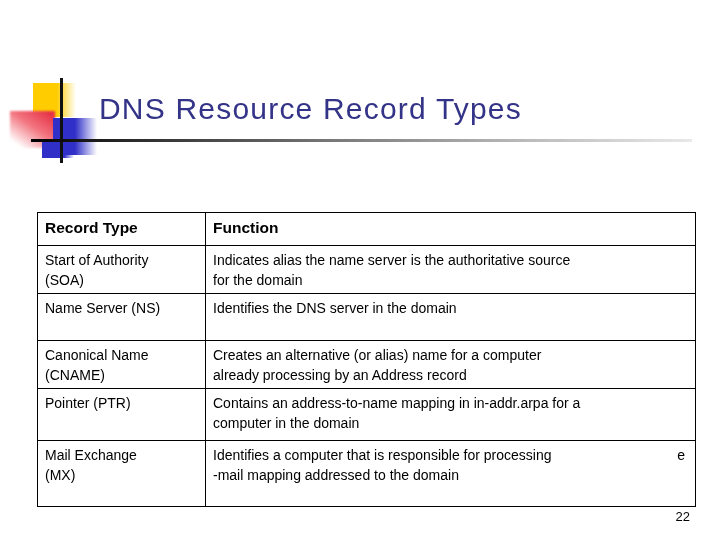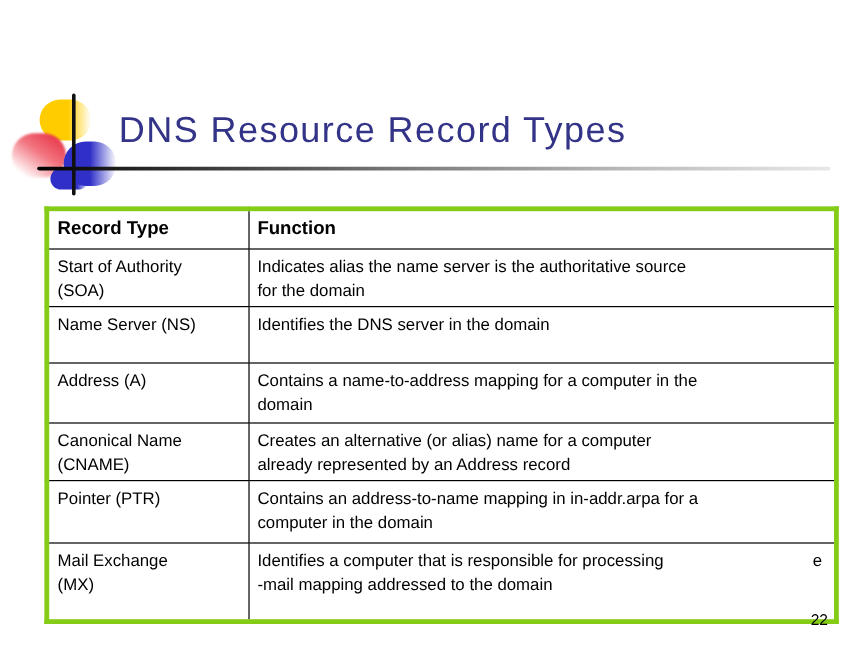--- a/index.html
+++ b/index.html
@@ -2,7 +2,7 @@
 <html><head>
 <meta charset="utf-8">
 <style>
-  * { margin: 0; padding: 0; box-sizing: border-box; border-radius: 29px; }
+  * { margin: 0; padding: 0; box-sizing: border-box; }
   html, body { width: 720px; height: 540px; }
   body {
     background: #ffffff;

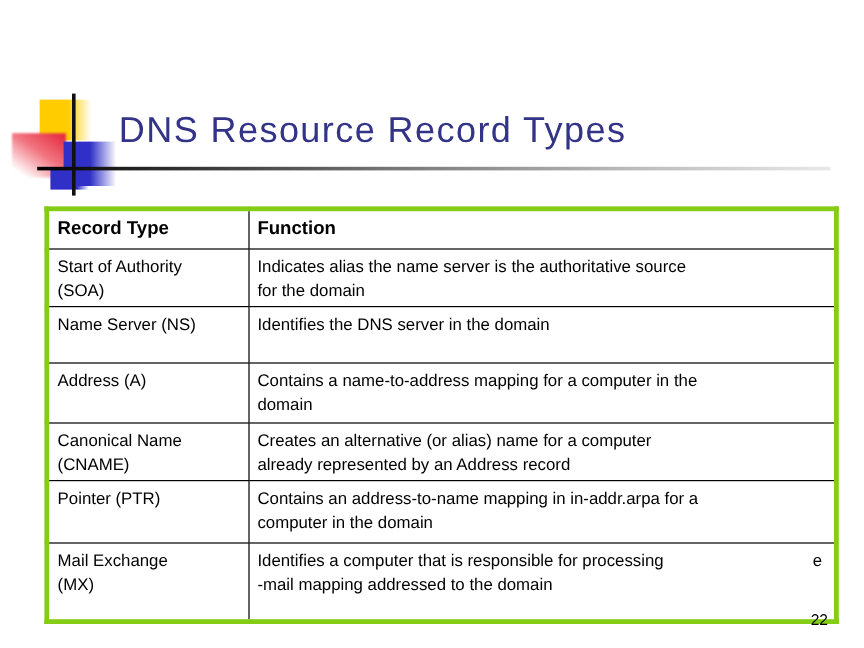--- a/index.html
+++ b/index.html
@@ -54,7 +54,8 @@
     border-collapse: collapse;
     table-layout: fixed;
     width: 658px;
-    border: 4px solid #84cc16;
+    border: 1px solid #84cc16;
+    margin-top: 40px;
   }
   col.c-type { width: 168px; }
   col.c-func { width: 490px; }

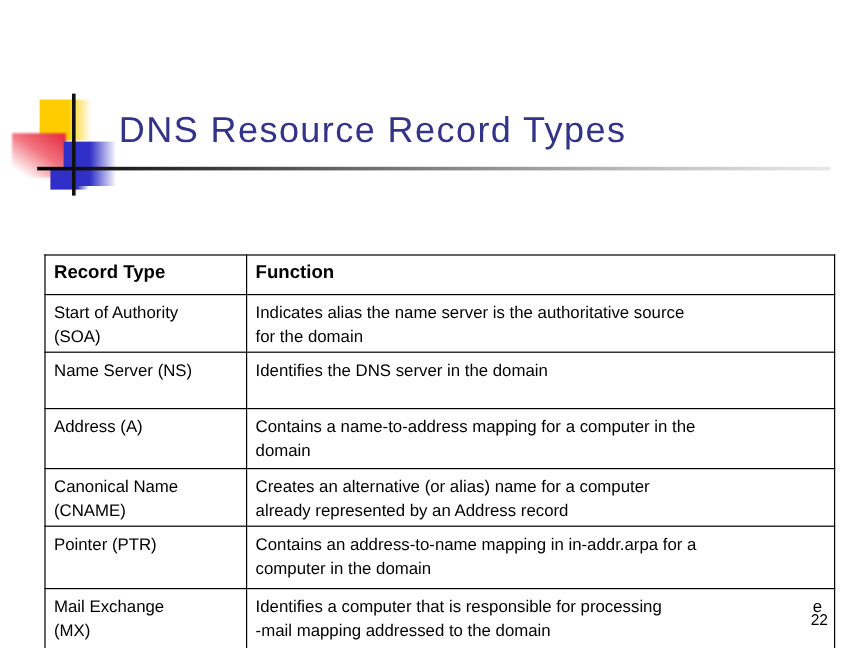--- a/index.html
+++ b/index.html
@@ -129,15 +129,6 @@
           <div class="line">Identifies the DNS server in the domain</div>
         </td>
       </tr>
-      <tr style="height:50px;">
-        <td>
-          <div class="line">Address (A)</div>
-        </td>
-        <td>
-          <div class="line">Contains a name-to-address mapping for a computer in the</div>
-          <div class="line">domain</div>
-        </td>
-      </tr>
       <tr style="height:48px;padding-left:26px;">
         <td>
           <div class="line">Canonical Name</div>

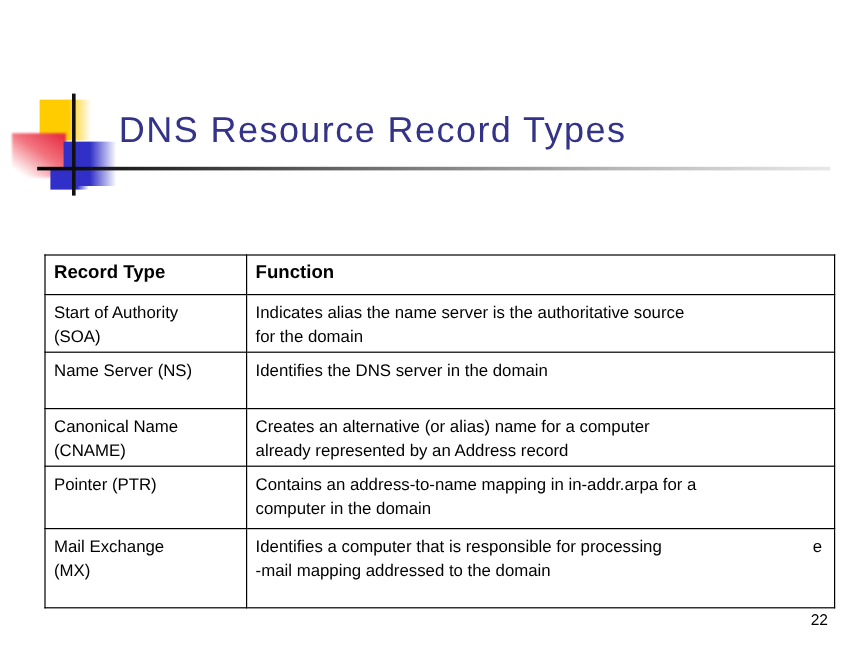--- a/index.html
+++ b/index.html
@@ -136,7 +136,7 @@
         </td>
         <td>
           <div class="line">Creates an alternative (or alias) name for a computer</div>
-          <div class="line">already represented by an Address record</div>
+          <div class="line">already processing by an Address record</div>
         </td>
       </tr>
       <tr style="height:52px;">

